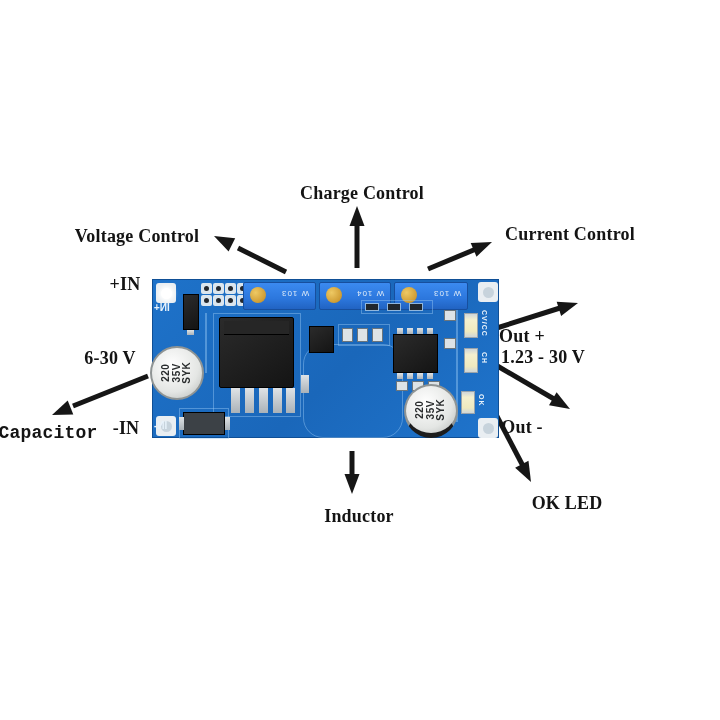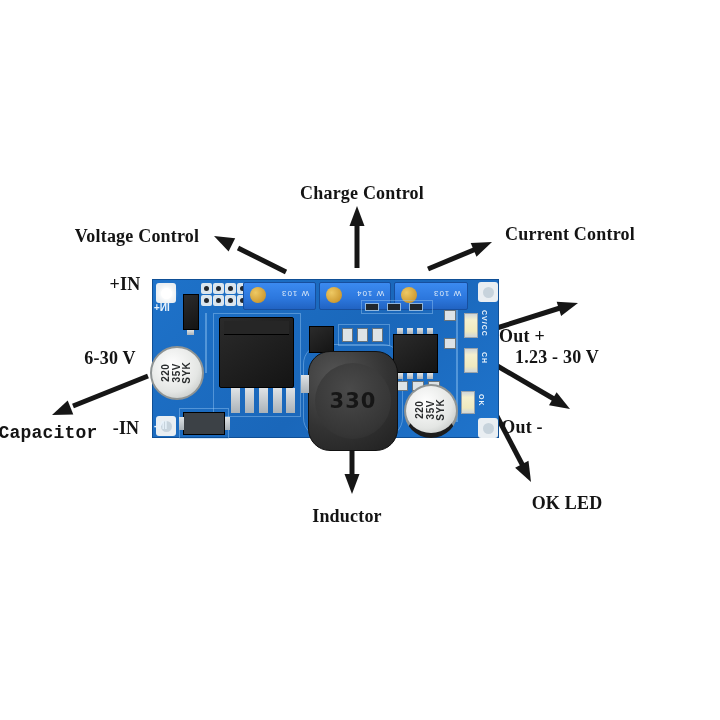--- a/index.html
+++ b/index.html
@@ -98,7 +98,7 @@
   <div class="lbl" style="left:48px;top:433px;font-family:Liberation Mono, monospace;">Capacitor</div>
   <div class="lbl" style="left:126px;top:428px;">-IN</div>
   <div class="lbl" style="left:522px;top:288px;margin-top:48px;">Out +</div>
-  <div class="lbl" style="left:557px;top:357px;text-align:right;">1.23 - 30 V</div>
+  <div class="lbl" style="left:543px;top:357px;text-align:right;">1.23 - 30 V</div>
   <div class="lbl" style="left:522px;top:427px;">Out -</div>
   <div class="lbl" style="left:567px;top:503px;">OK LED</div>
   <div class="lbl" style="left:347px;top:516px;">Inductor</div>

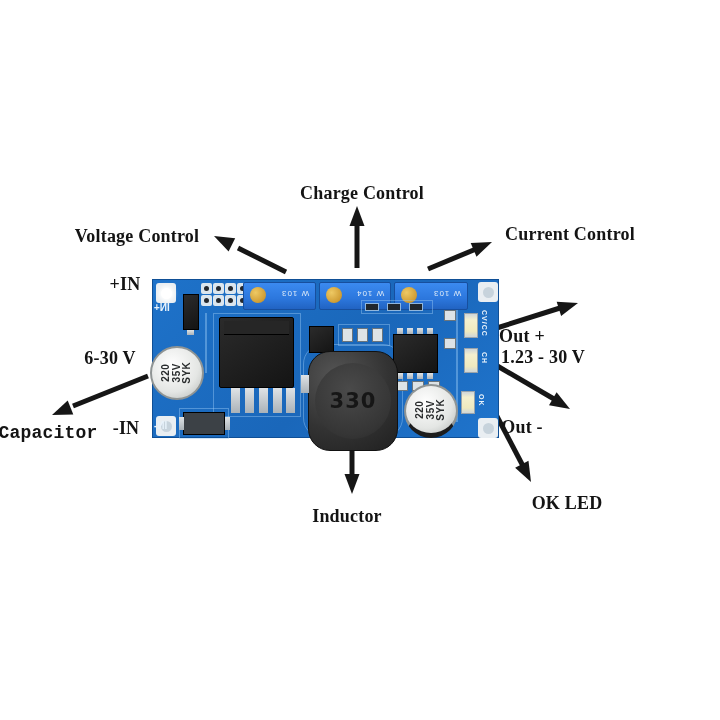--- a/index.html
+++ b/index.html
@@ -198,11 +198,6 @@
     <div class="smd" style="left:291px;top:30px;width:12px;height:11px;"></div>
     <div class="smd" style="left:291px;top:58px;width:12px;height:11px;"></div>
 
-    <div class="abs inductor" style="left:155px;top:71px;width:90px;height:100px;">
-      <div class="indcircle">
-        <span class="indval">330</span>
-      </div>
-    </div>
     <div class="leg" style="left:148px;top:95px;width:8px;height:18px;"></div>
 
     <div class="abs cap" style="left:251px;top:104px;width:54px;height:54px;border-bottom:5px solid #1d1d1d;">

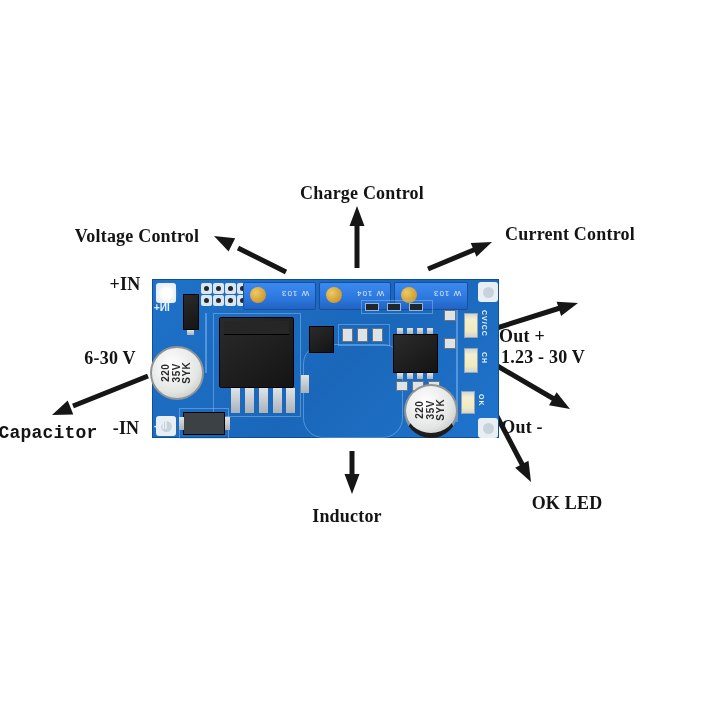--- a/index.html
+++ b/index.html
@@ -101,7 +101,7 @@
   <div class="lbl" style="left:543px;top:357px;text-align:right;">1.23 - 30 V</div>
   <div class="lbl" style="left:522px;top:427px;">Out -</div>
   <div class="lbl" style="left:567px;top:503px;">OK LED</div>
-  <div class="lbl" style="left:347px;top:516px;">Inductor</div>
+  <div class="lbl" style="left:359px;top:516px;">Inductor</div>
 
   <div class="board">
 

